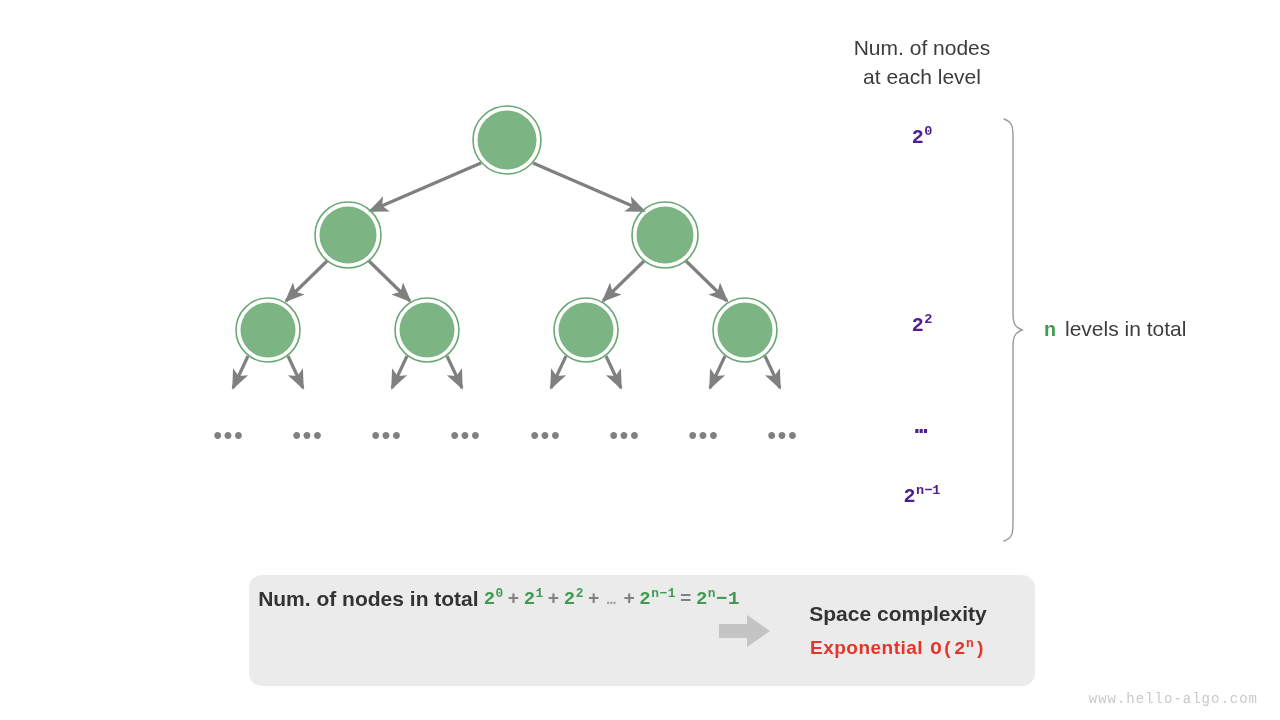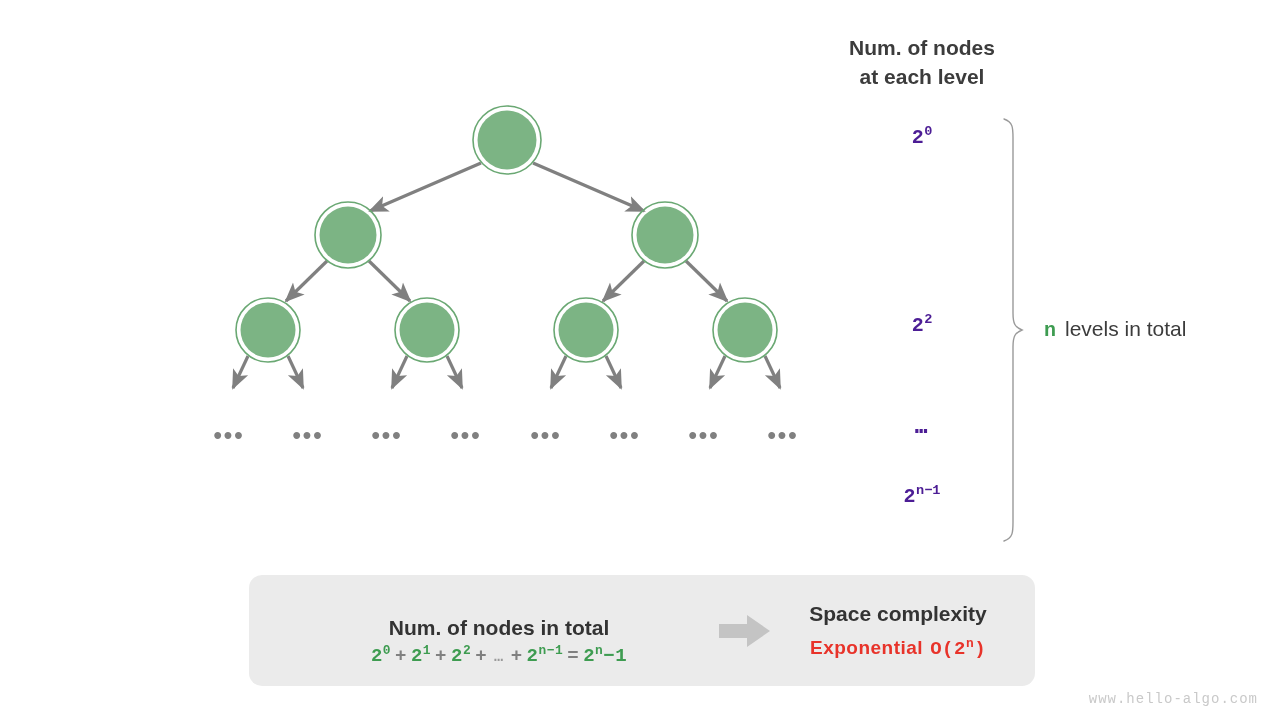--- a/index.html
+++ b/index.html
@@ -41,7 +41,6 @@
     color: #3c3c3c;
     font-family: "Liberation Sans", sans-serif;
     white-space: pre-line;
-    font-weight: bold;
   }
 
   

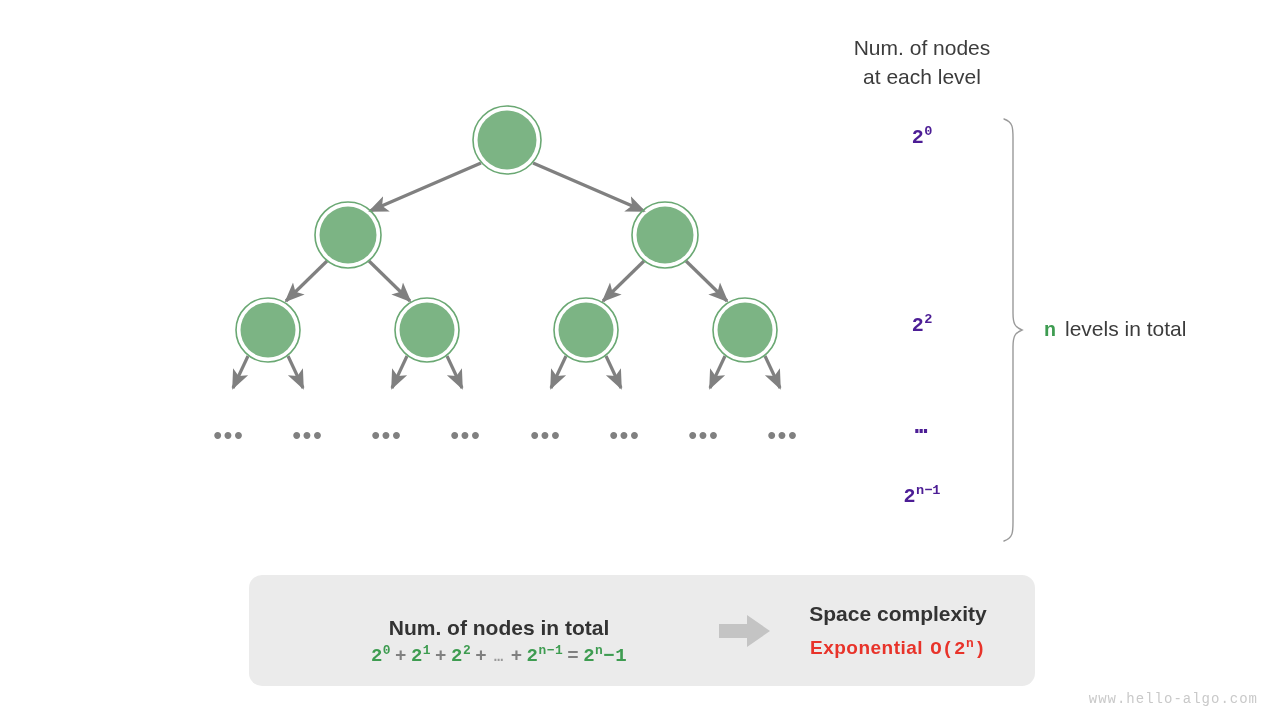--- a/index.html
+++ b/index.html
@@ -113,11 +113,10 @@
   .summary-left {
     position: absolute;
     left: 249px;
-    top: 586px;
+    top: 543px;
     width: 500px;
     height: 111px;
     display: flex;
-    flex-direction: column;
     align-items: center;
     justify-content: center;
     gap: 5px;

